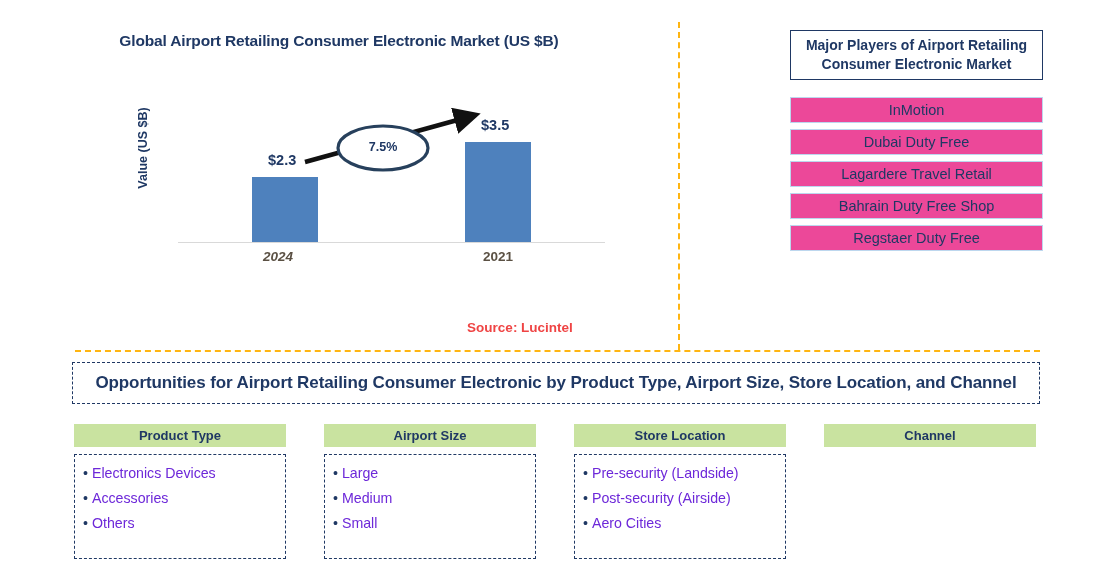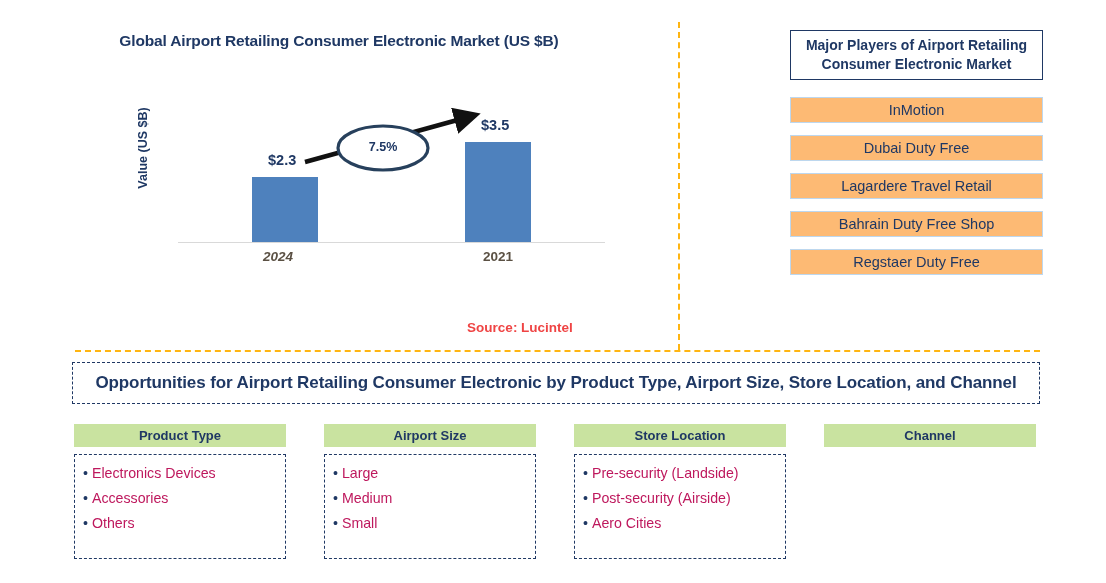--- a/index.html
+++ b/index.html
@@ -156,9 +156,9 @@
     box-sizing: border-box;
     width: 253px;
     height: 26px;
-    margin-top: 12px;
+    margin-top: 6px;
     border: 1px solid #BDD7EE;
-    background: #fdba74;
+    background: #ec4899;
     display: flex;
     align-items: center;
     justify-content: center;

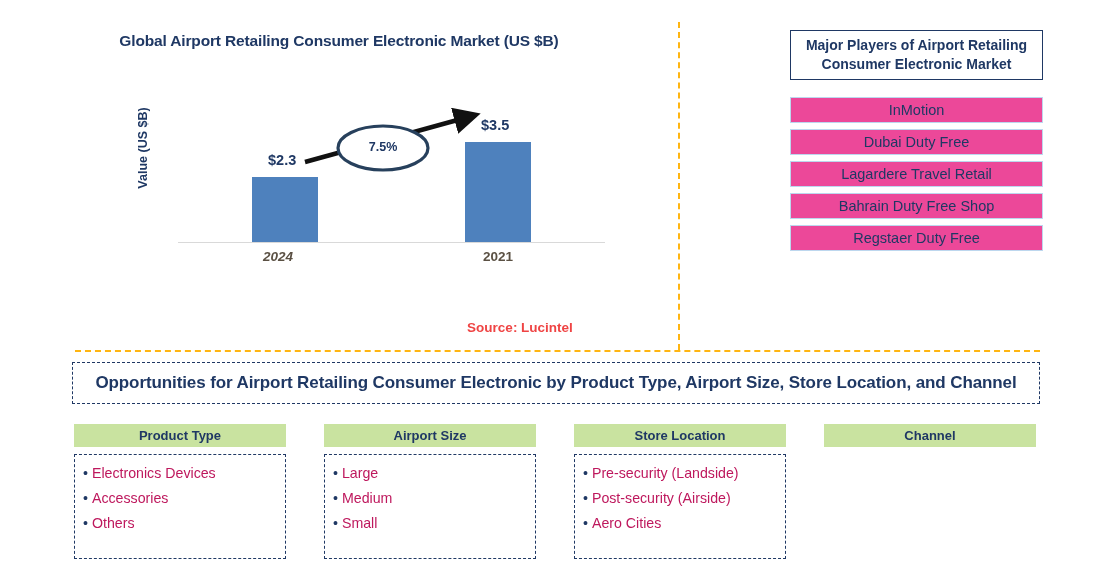--- a/index.html
+++ b/index.html
@@ -221,7 +221,7 @@
   }
   .category-item {
     font-size: 14.2px;
-    color: #be185d;
+    color: #6d28d9;
     line-height: 1.42;
     padding-left: 12px;
     text-indent: -12px;

